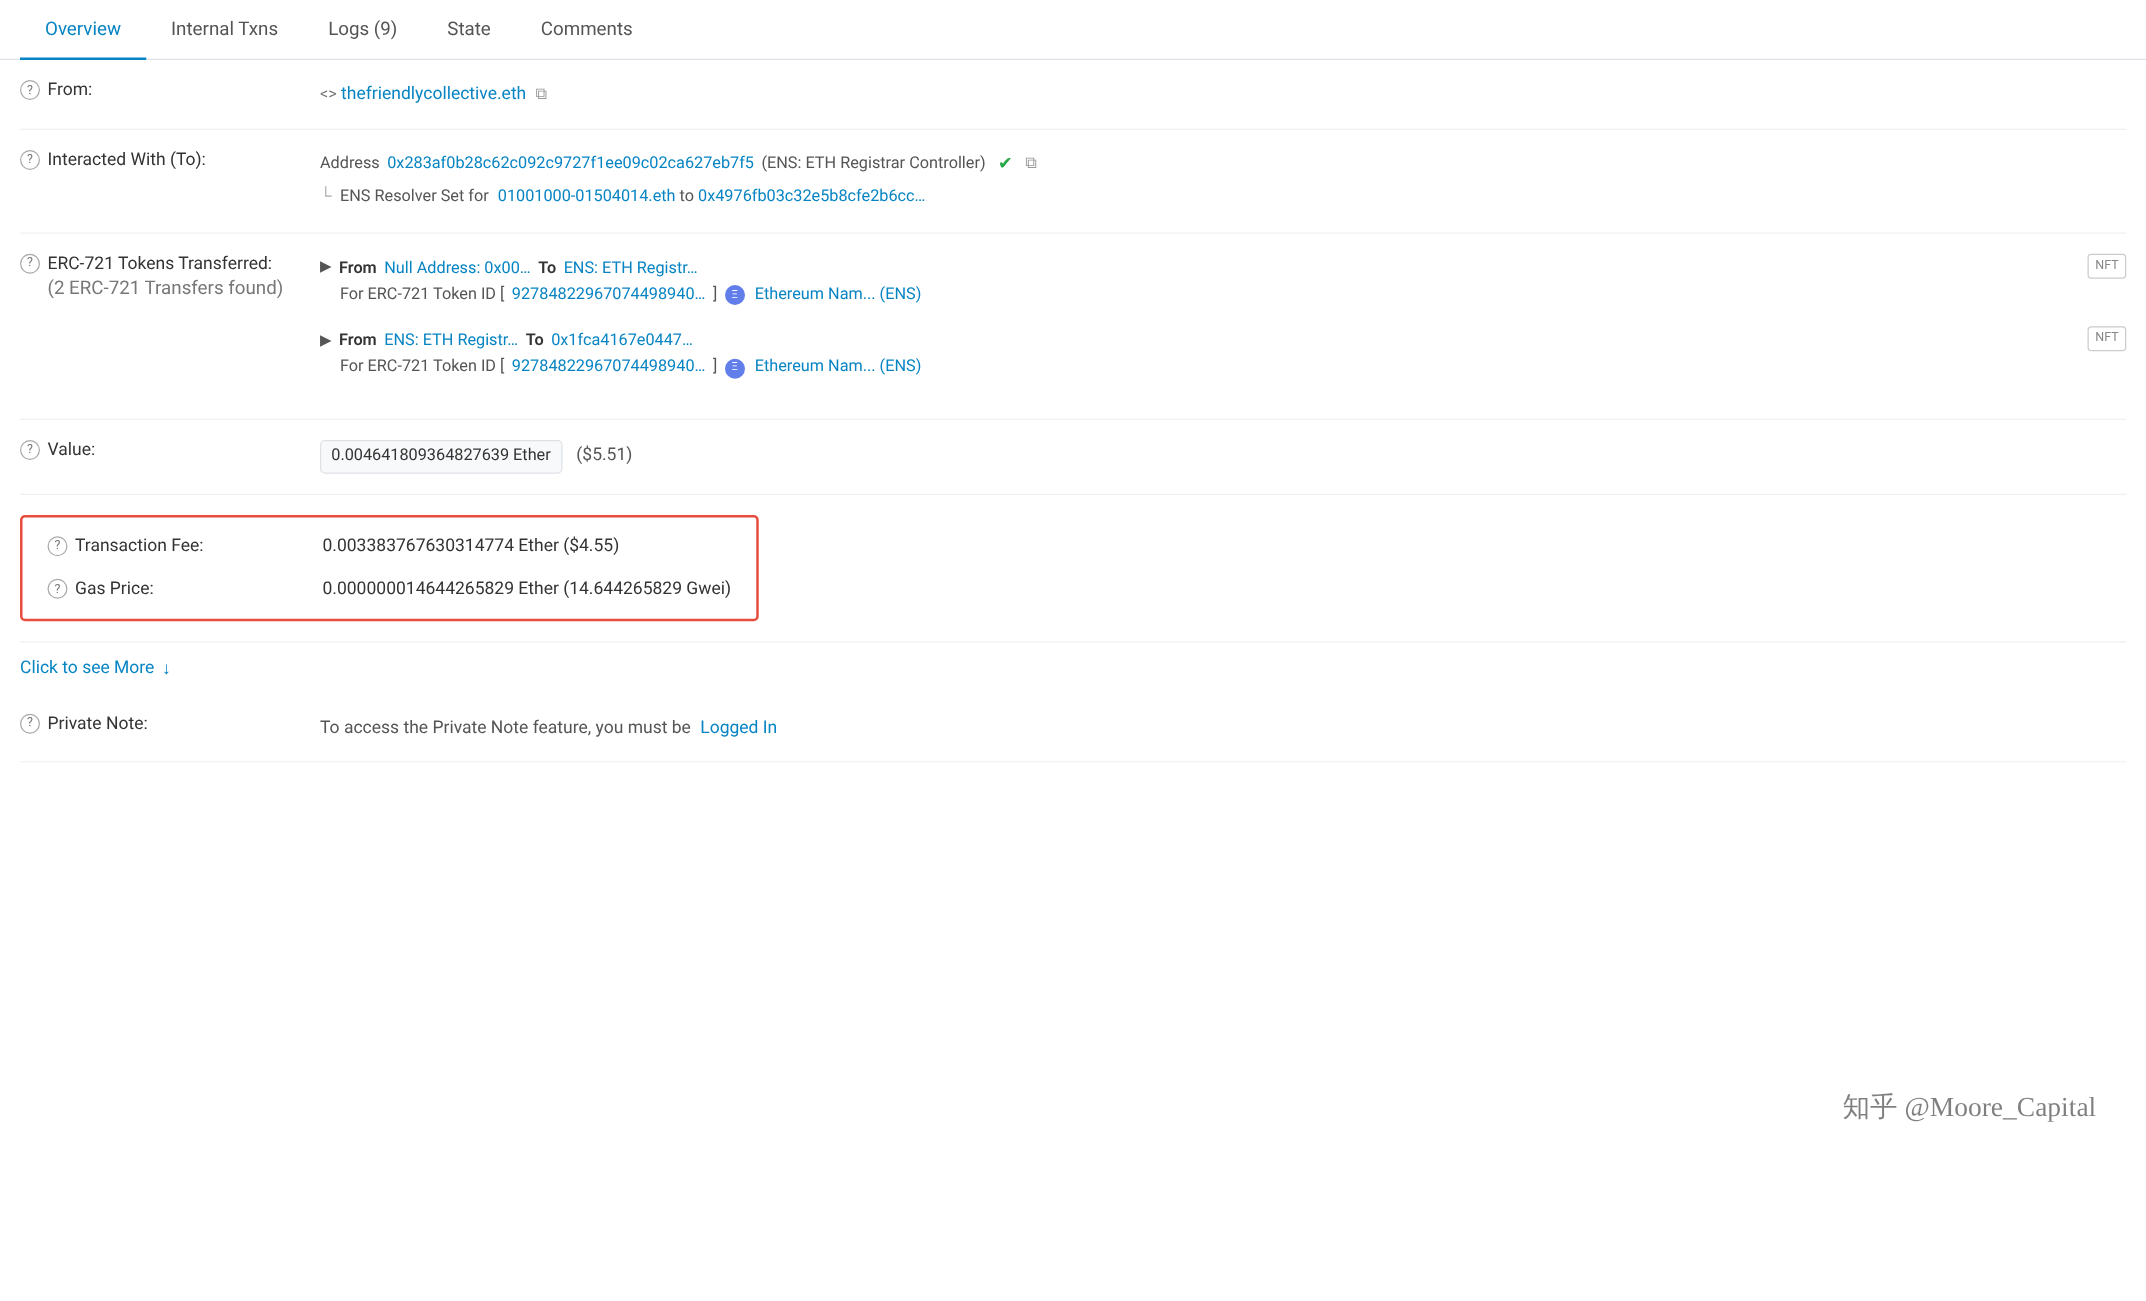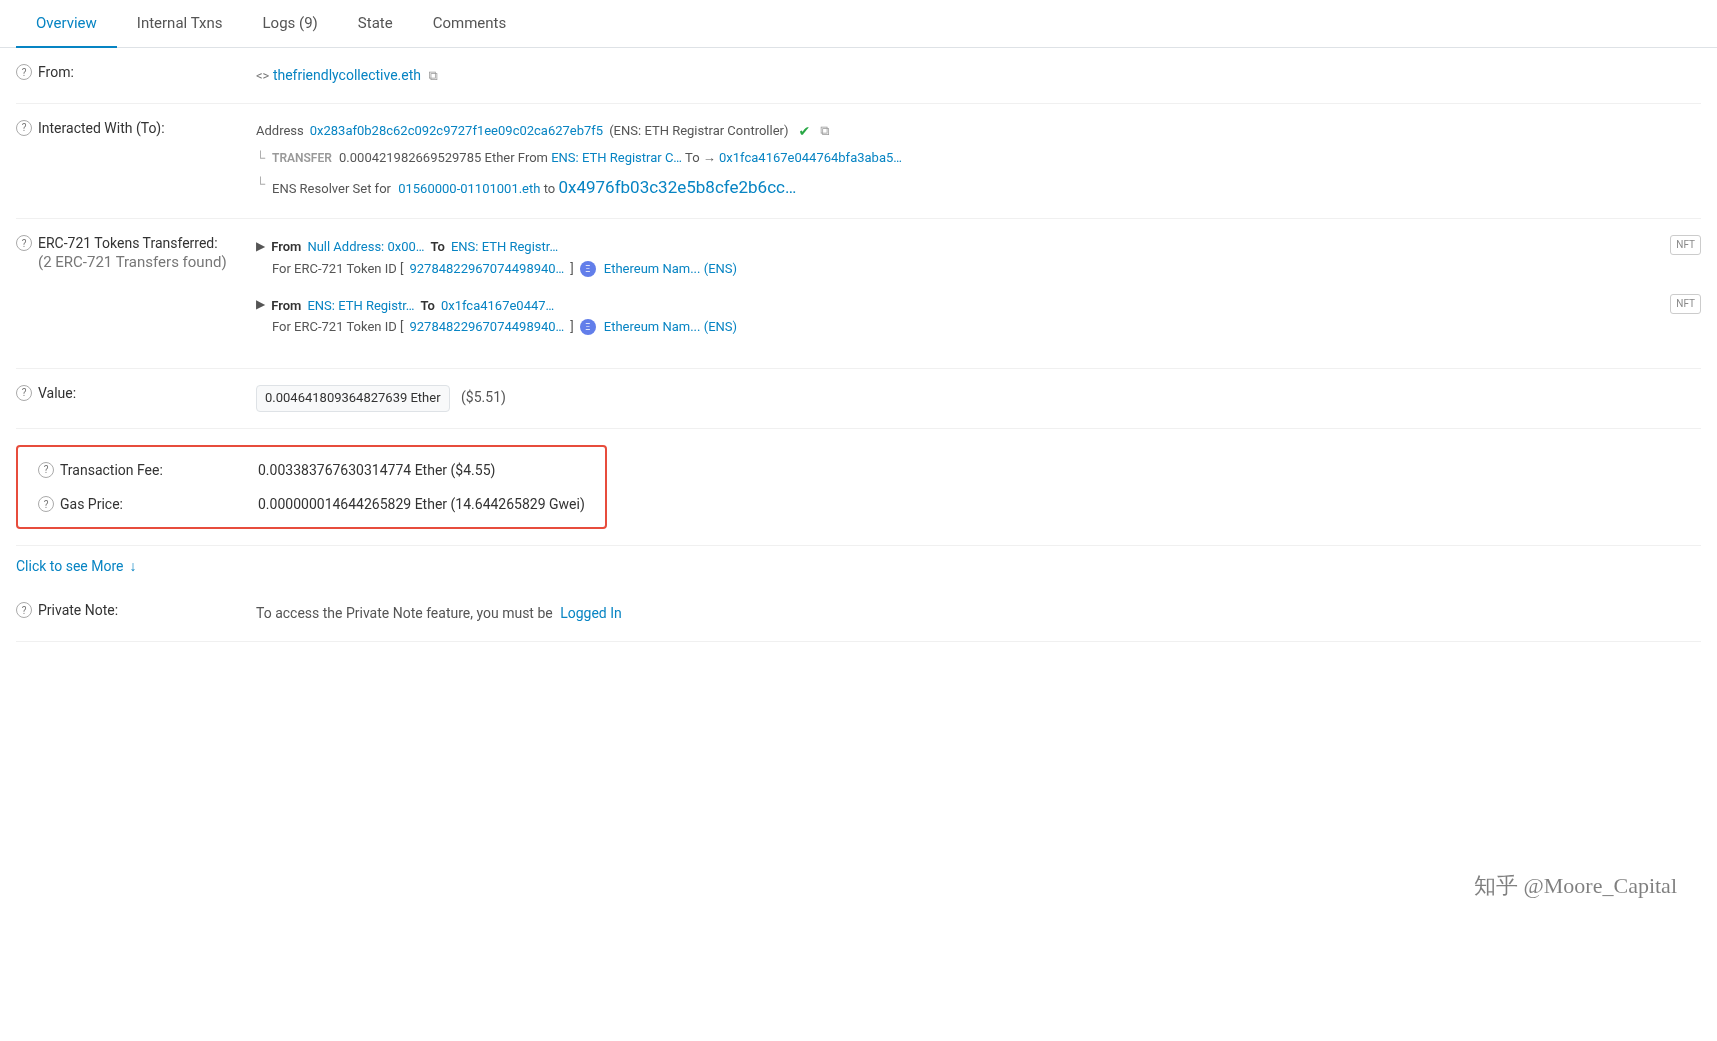--- a/index.html
+++ b/index.html
@@ -273,14 +273,6 @@
         <span class="verified-icon">✔</span>
         <span class="copy-icon">⧉</span>
       </div>
-      <span class="indent-line">
-        <span style="color:#999; font-size:12px; font-weight:600;">TRANSFER</span>
-        <span style="color:#555; font-size:13px; margin-left:4px;">0.000421982669529785 Ether</span>
-        <span style="color:#555; font-size:13px;"> From </span>
-        <a class="link" style="font-size:13px;">ENS: ETH Registrar C…</a>
-        <span style="color:#555; font-size:13px;"> To → </span>
-        <a class="link" style="font-size:13px;">0x1fca4167e044764bfa3aba5…</a>
-      </span>
       <span class="indent-line" style="margin-top:2px;">
         <span style="color:#555; font-size:13px;">ENS Resolver Set for</span>
         <a class="link" style="font-size:13px; margin-left:4px;">01560000-01101001.eth</a>

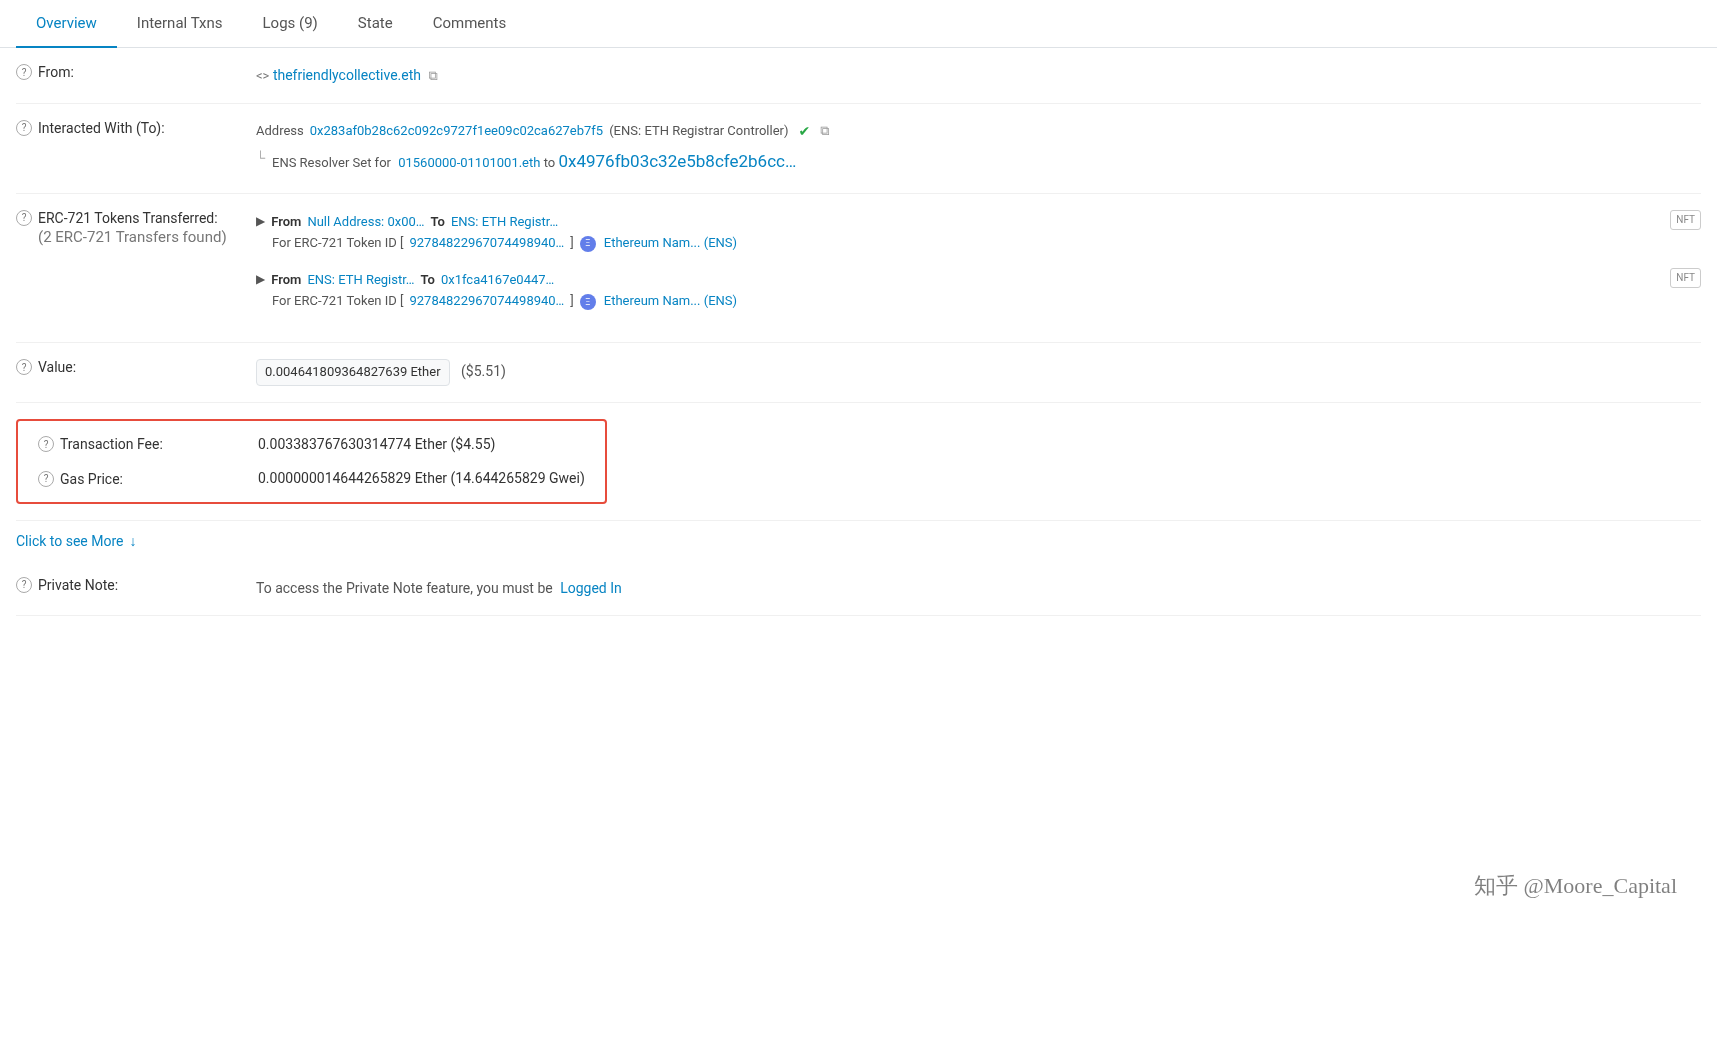--- a/index.html
+++ b/index.html
@@ -275,7 +275,7 @@
       </div>
       <span class="indent-line" style="margin-top:2px;">
         <span style="color:#555; font-size:13px;">ENS Resolver Set for</span>
-        <a class="link" style="font-size:13px; margin-left:4px;">01560000-01101001.eth</a>
+        <a class="link" style="font-size:13px; margin-left:4px;">01001000-01504014.eth</a>
         <span style="color:#555; font-size:13px;"> to </span>
         <a class="link" style="font-size:17px;">0x4976fb03c32e5b8cfe2b6cc…</a>
       </span>

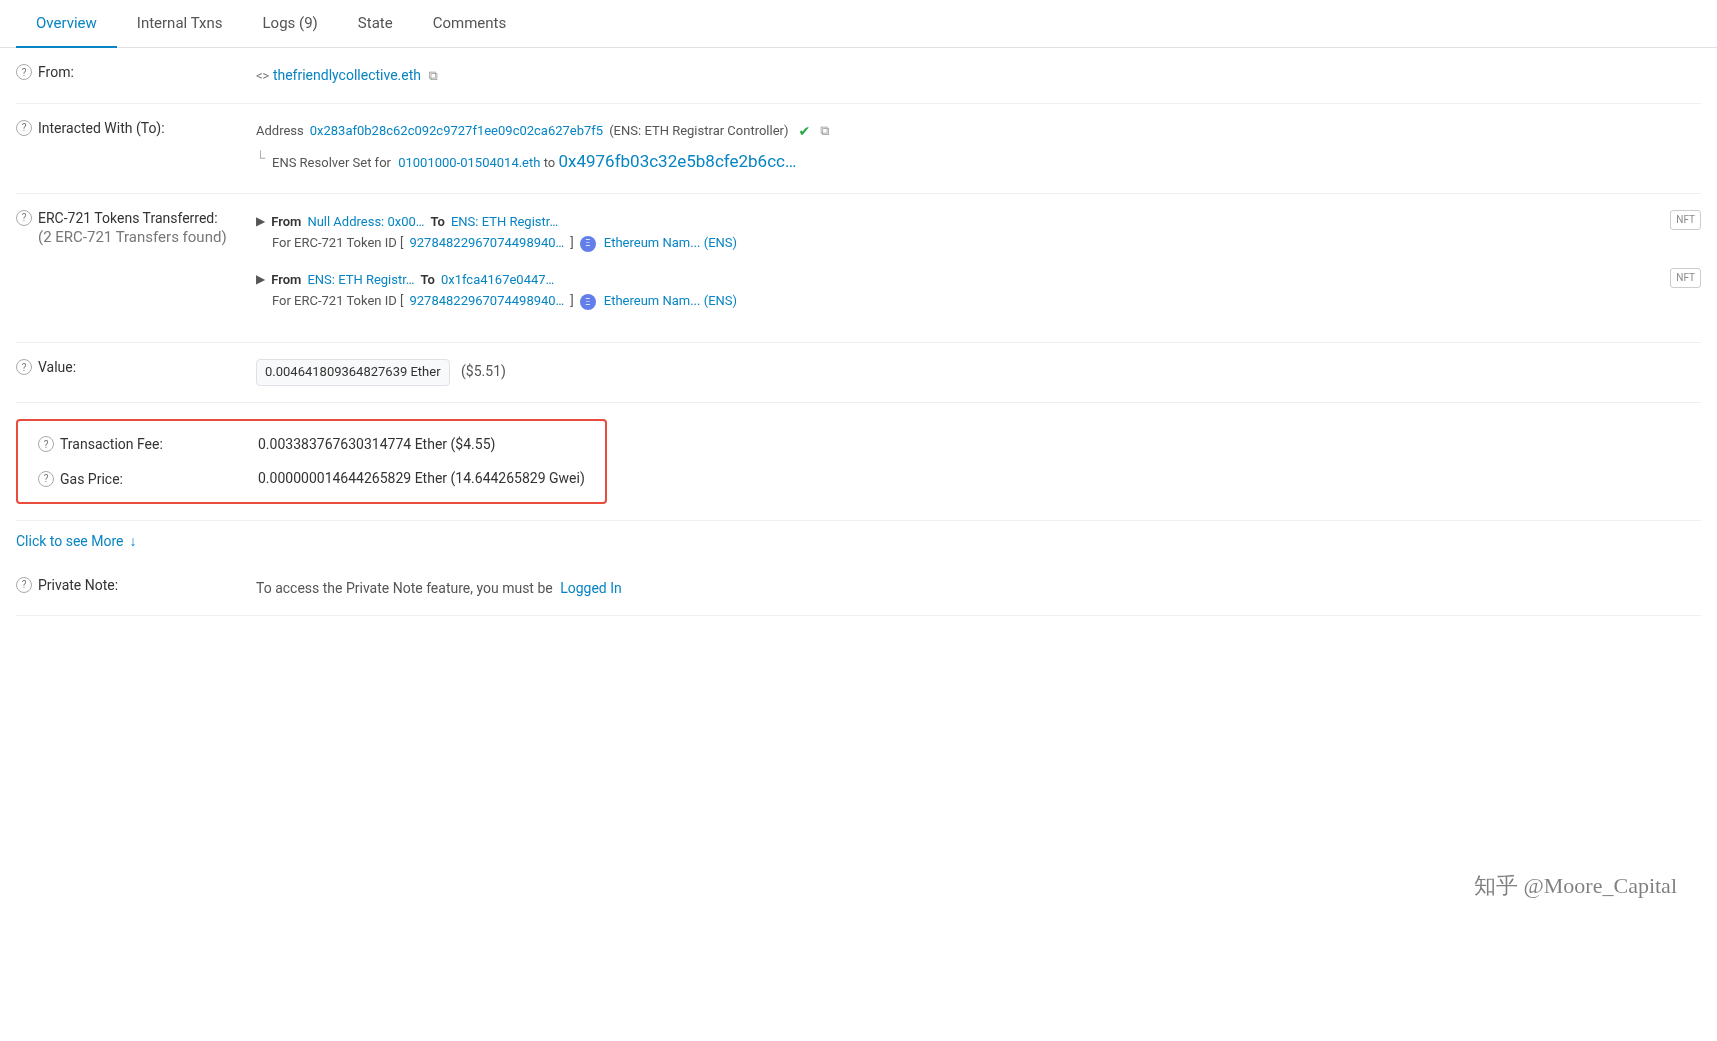--- a/index.html
+++ b/index.html
@@ -277,7 +277,7 @@
         <span style="color:#555; font-size:13px;">ENS Resolver Set for</span>
         <a class="link" style="font-size:13px; margin-left:4px;">01001000-01504014.eth</a>
         <span style="color:#555; font-size:13px;"> to </span>
-        <a class="link" style="font-size:17px;">0x4976fb03c32e5b8cfe2b6cc…</a>
+        <a class="link" style="font-size:13px;">0x4976fb03c32e5b8cfe2b6cc…</a>
       </span>
     </div>
   </div>

